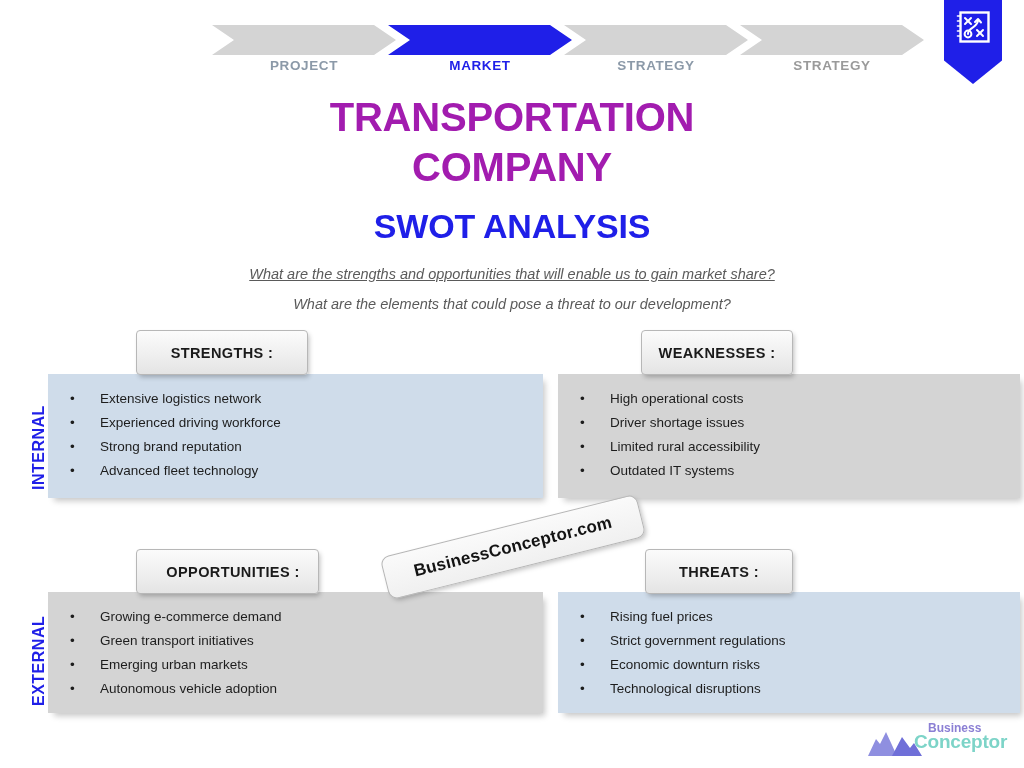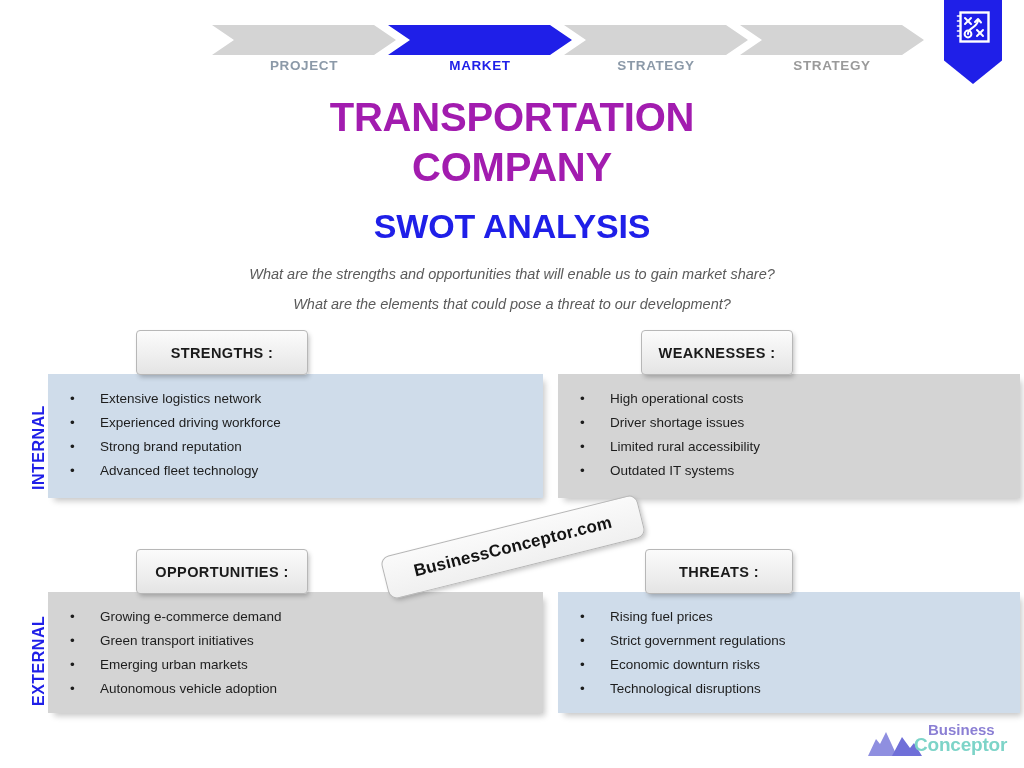--- a/index.html
+++ b/index.html
@@ -97,7 +97,7 @@
     color: #5a5a5a;
     line-height: 30px;
   }
-  #question-1 { margin-top: 11px; }
+  #question-1 { margin-top: 11px; text-decoration: underline; }
 
   
   .axis-label {

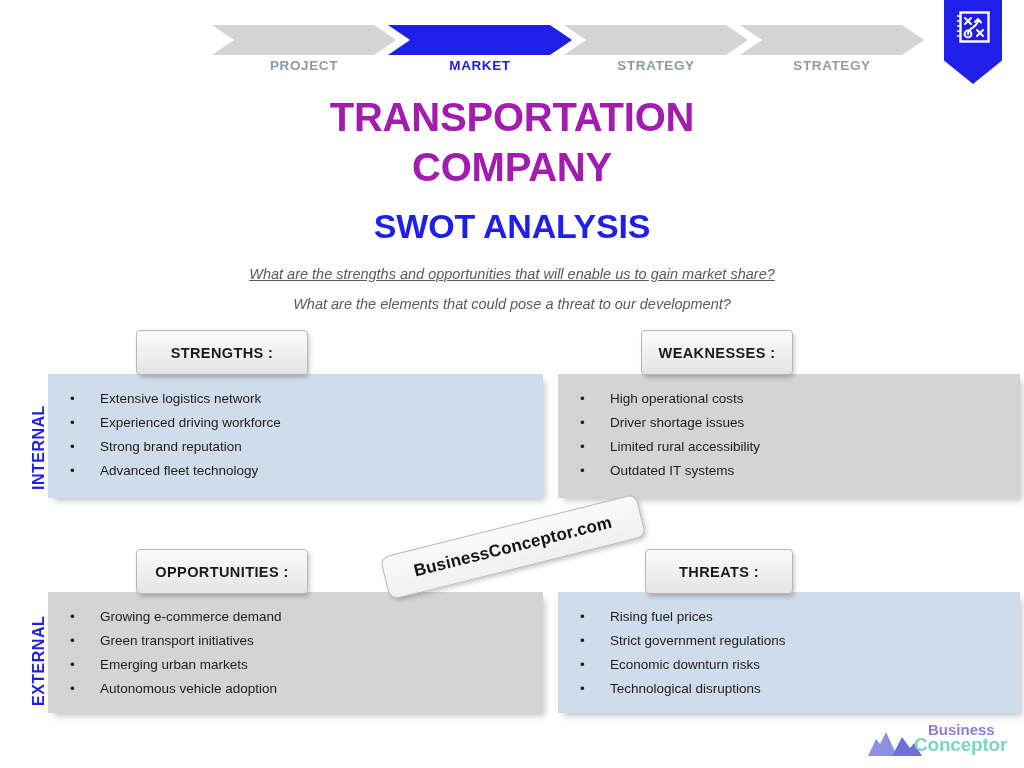--- a/index.html
+++ b/index.html
@@ -167,7 +167,7 @@
   }
   #quad-s-pill { left: 136px; top: 330px; width: 170px; }
   #quad-w-pill { left: 641px; top: 330px; width: 150px; }
-  #quad-o-pill { left: 136px; top: 549px; width: 170px; }
+  #quad-o-pill { left: 136px; top: 549px; width: 170px; padding-left: 11px; }
   #quad-t-pill { left: 645px; top: 549px; width: 146px; }
 
   

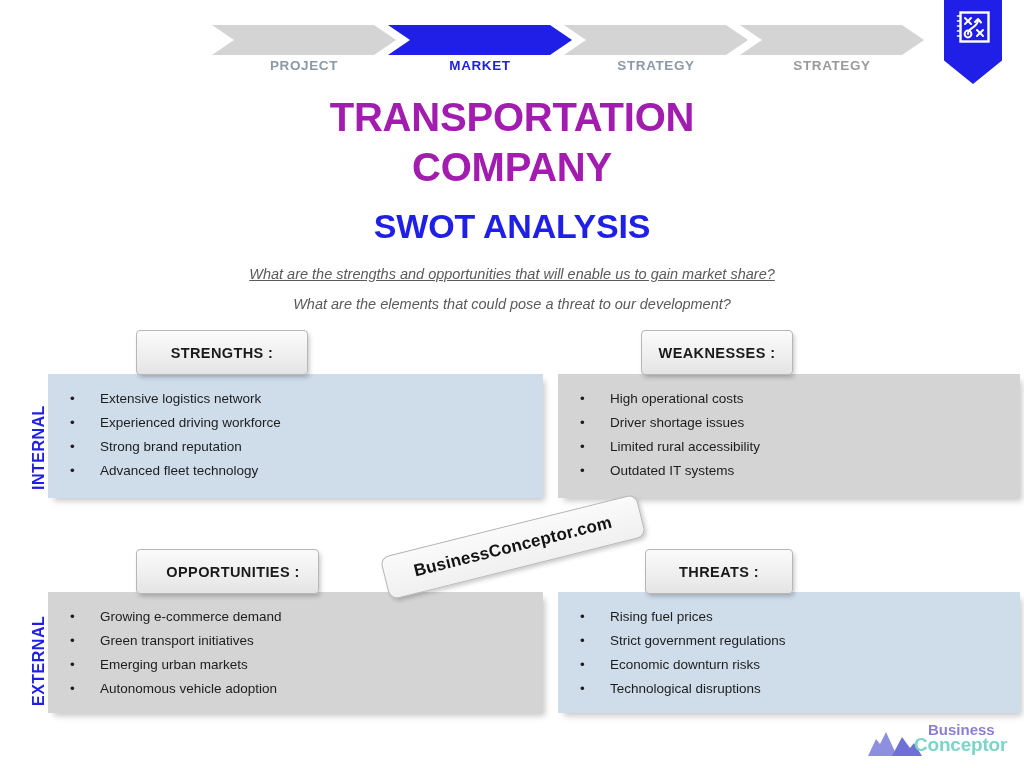--- a/index.html
+++ b/index.html
@@ -205,7 +205,7 @@
     line-height: 1;
   }
   #footer-word-business {
-    font-size: 15px;
+    font-size: 12px;
     font-weight: bold;
     color: #8b7fd4;
     display: block;

